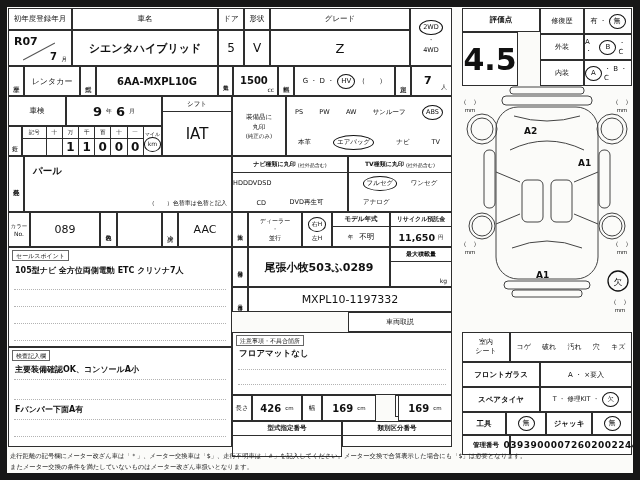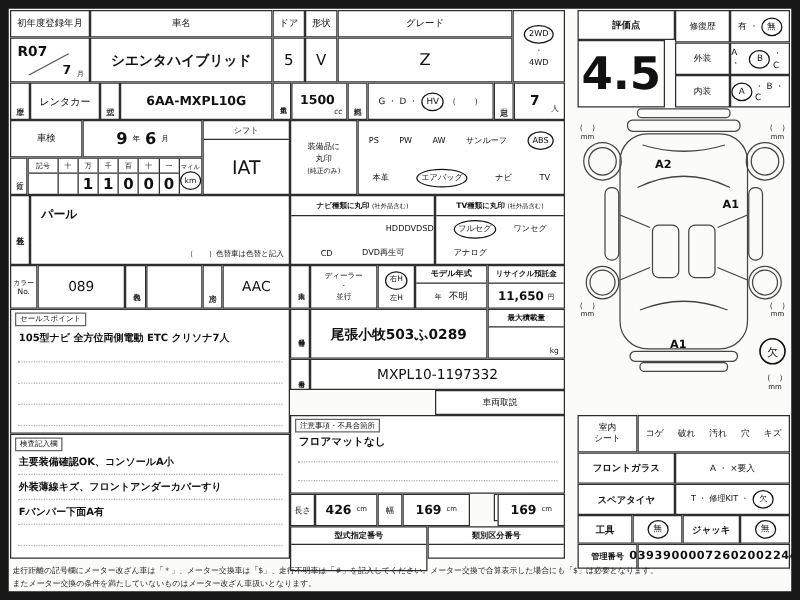--- a/index.html
+++ b/index.html
@@ -284,7 +284,7 @@
   </div>
 
   <div class="cell hd ctr" style="left:462px;top:8px;width:78px;height:24px;font-weight:bold">評価点</div>
-  <div class="cell ctr" style="left:462px;top:32px;width:70px;height:54px;font-size:36px;font-weight:bold">4.5</div>
+  <div class="cell ctr" style="left:462px;top:32px;width:56px;height:54px;font-size:30px;font-weight:bold">4.5</div>
   <div class="cell ctr" style="left:540px;top:8px;width:44px;height:26px;font-size:7px">修復歴</div>
   <div class="cell ctr" style="left:584px;top:8px;width:48px;height:26px;font-size:7px;gap:2px">
     <span>有 ・</span>

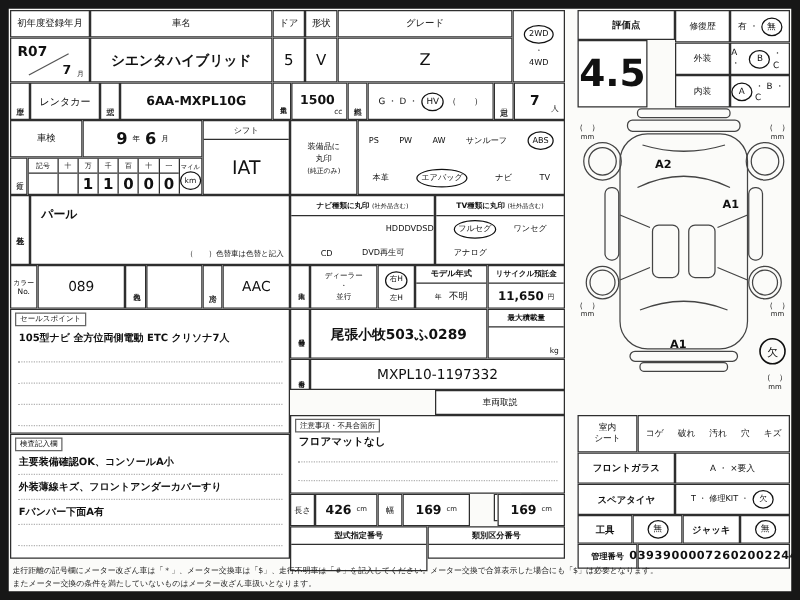--- a/index.html
+++ b/index.html
@@ -188,7 +188,7 @@
       <span style="font-size:6px;font-weight:bold">ナビ種類に丸印</span>
       <span style="font-size:5px">(社外品含む)</span>
     </div>
-    <div style="display:flex;align-items:center;justify-content:flex-end;height:20px;font-size:6.5px">
+    <div style="display:flex;align-items:center;justify-content:flex-start;height:20px;font-size:6.5px">
       <span>HDD</span>
       <span>DVD</span>
       <span>SD</span>

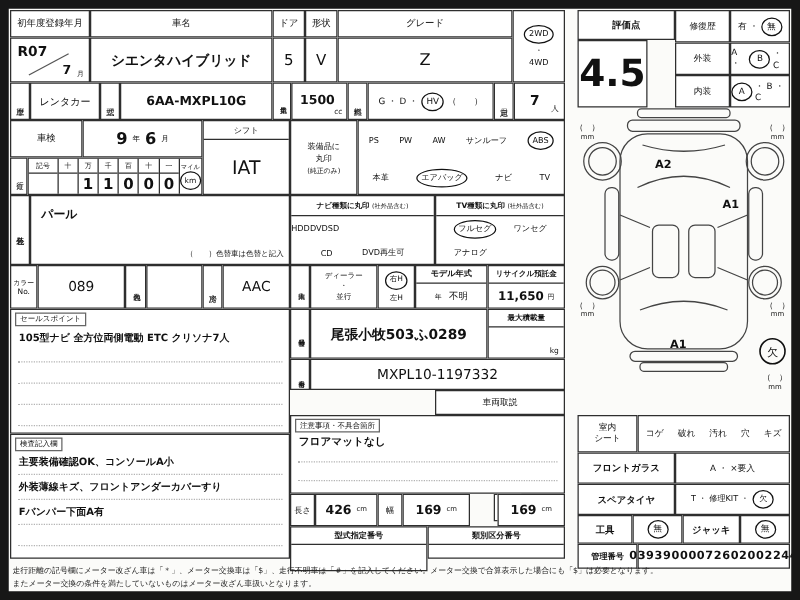--- a/index.html
+++ b/index.html
@@ -153,7 +153,6 @@
     <span class="tab" style="left:3px;top:2px">検査記入欄</span>
     <span class="note" style="top:16px">主要装備確認OK、コンソールA小</span>
     <div class="dot-line" style="top:31px"></div>
-    <span class="note" style="top:36px">外装薄線キズ、フロントアンダーカバーすり</span>
     <div class="dot-line" style="top:51px"></div>
     <span class="note" style="top:56px">Fバンパー下面A有</span>
     <div class="dot-line" style="top:71px"></div>

